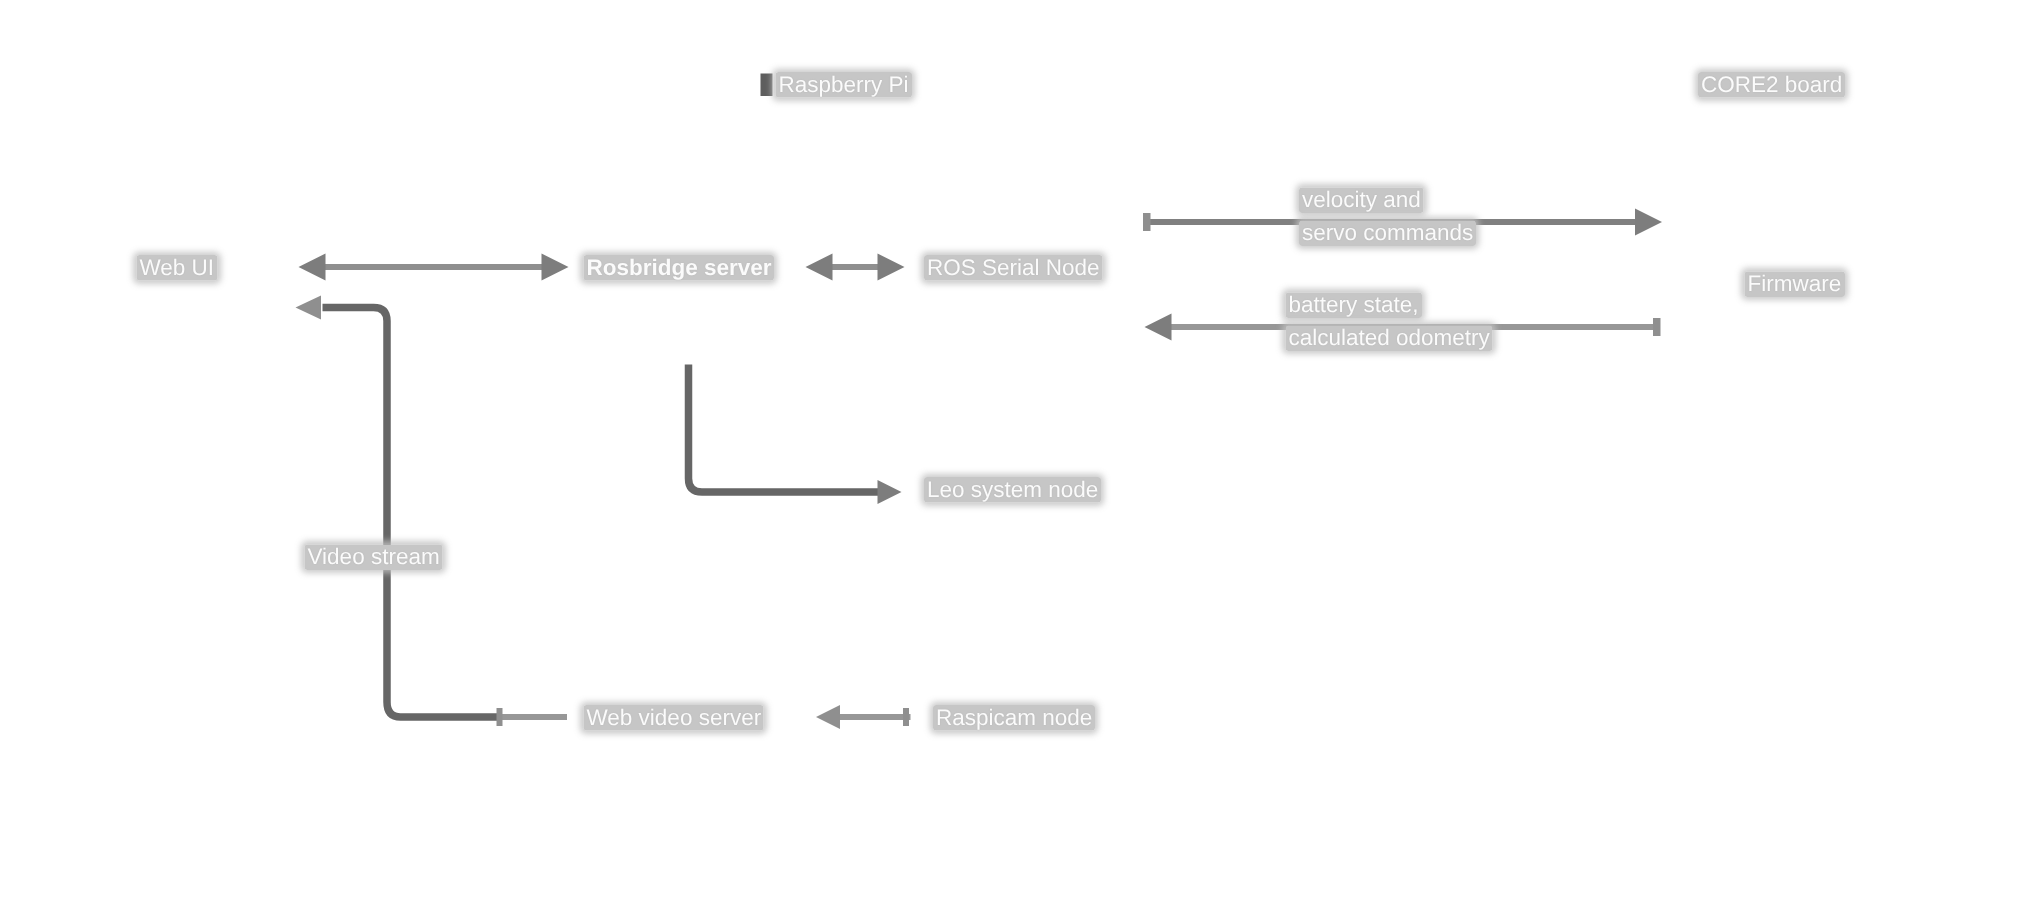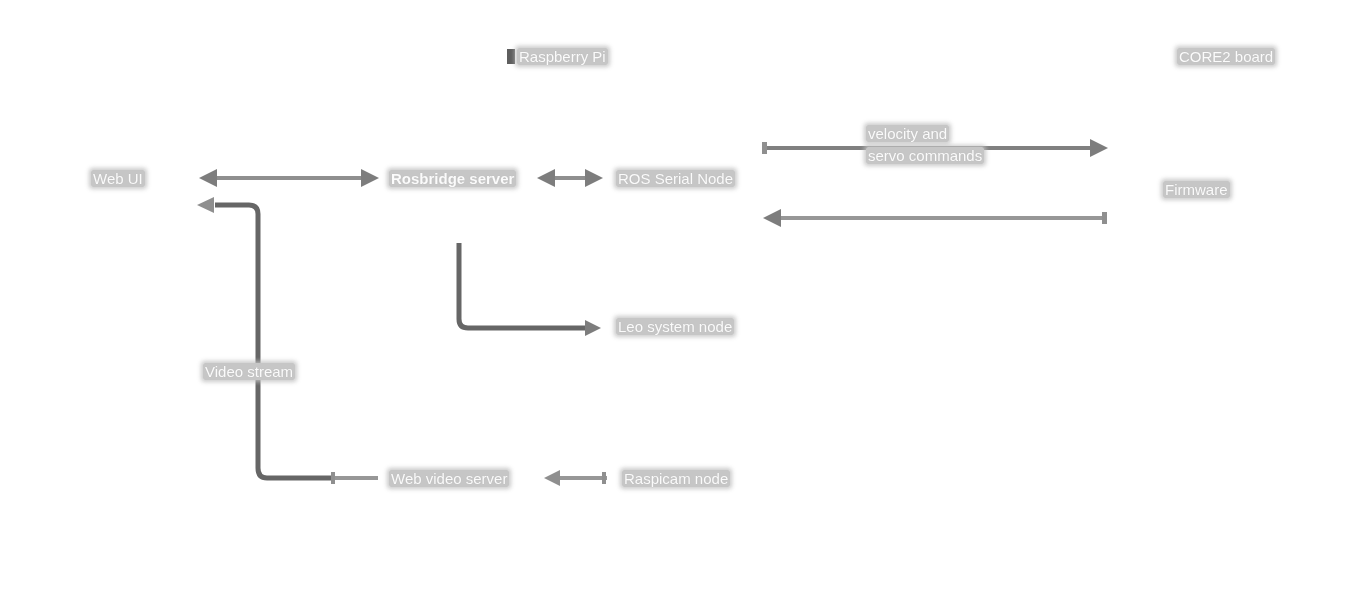--- a/index.html
+++ b/index.html
@@ -87,7 +87,7 @@
   <div class="lbl" style="left:517px;top:170px;top:48px;">
     <span class="bg">Raspberry Pi</span>
   </div>
-  <div class="lbl" style="left:1132px;top:48px;margin-left:45px;">
+  <div class="lbl" style="left:1132px;top:48px;">
     <span class="bg">CORE2 board</span>
   </div>
 

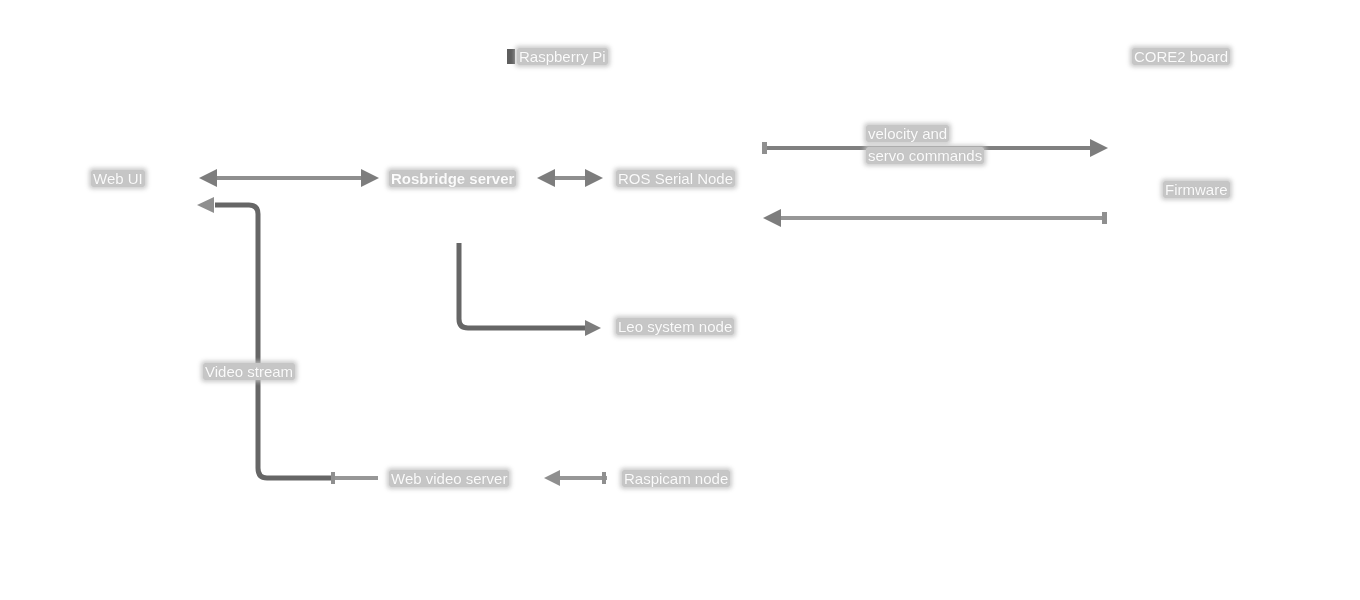--- a/index.html
+++ b/index.html
@@ -124,6 +124,10 @@
     <div><span class="bg">servo commands</span></div>
   </div>
 
+  <div class="lbl multi" style="left:857px;top:195px;">
+    <div><span class="bg">battery state,</span></div>
+    <div><span class="bg">calculated odometry</span></div>
+  </div>
 
 
   <div class="lbl" style="left:203px;top:363px;">

